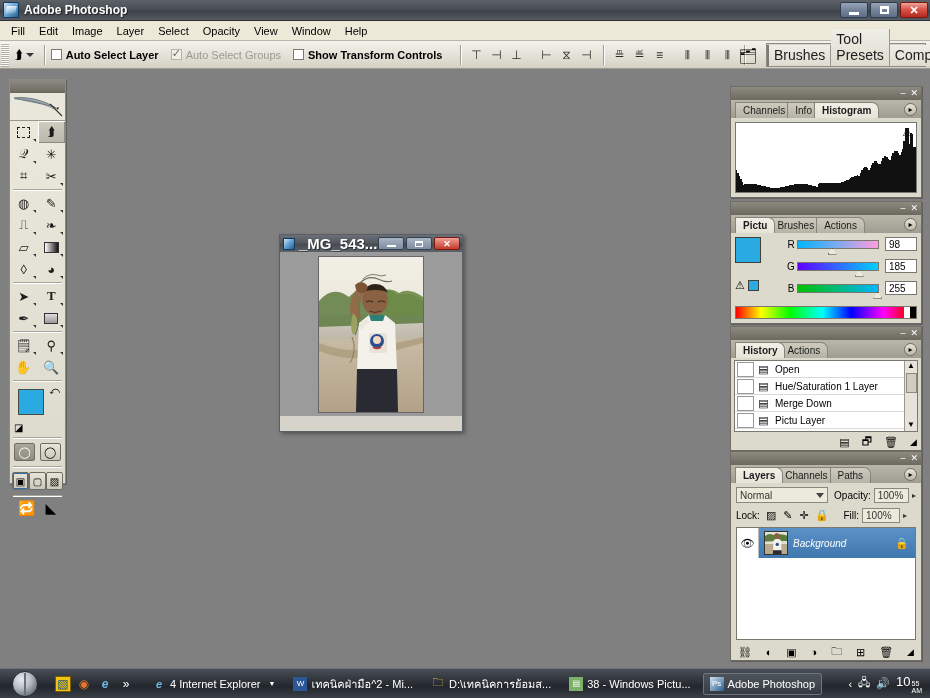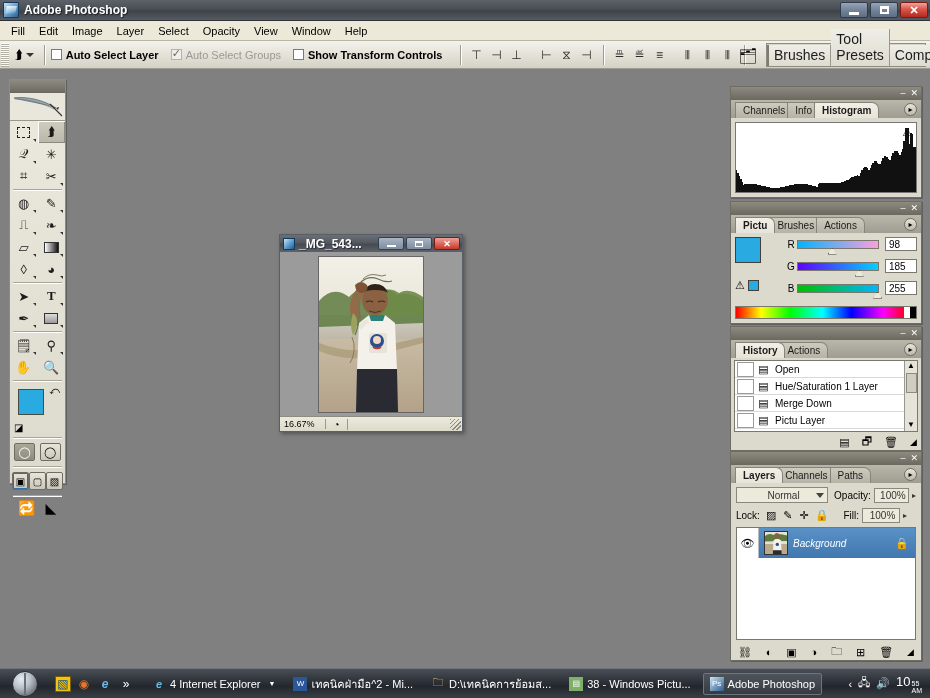--- a/index.html
+++ b/index.html
@@ -183,7 +183,7 @@
     background: linear-gradient(135deg,#cfe3f2 0%,#5e9fd4 50%,#245a8c 100%);
   }
   #docwin .dtitle .dname {
-    color:#fff; font-size:12px; font-weight:bold; text-shadow:1px 1px 0 rgba(0,0,0,.5);
+    color:#fff; font-size:15px; font-weight:bold; text-shadow:1px 1px 0 rgba(0,0,0,.5);
   }
   #docwin .dctrls { position:absolute; right:2px; top:2px; display:flex; gap:2px; }
   #docwin .dbtn {

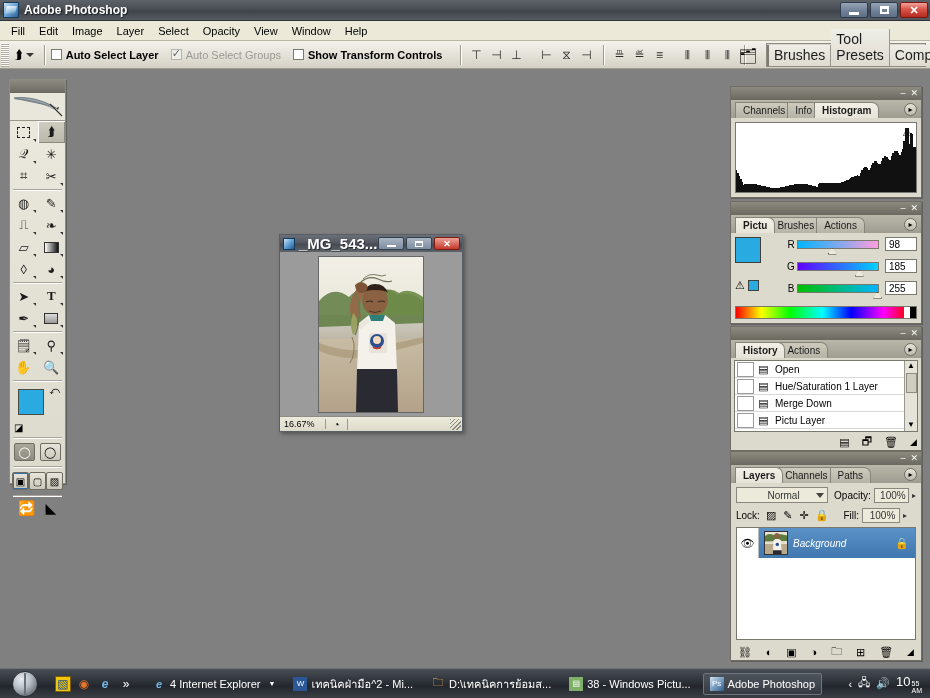--- a/index.html
+++ b/index.html
@@ -656,11 +656,6 @@
       </div>
     </div>
 
-    <div class="dstatus">
-      <div class="zoom">16.67%</div>
-      <div class="sicon">◔</div>
-      <div class="resizer"></div>
-    </div>
   </div>
 
   <div class="palette" id="histpal">

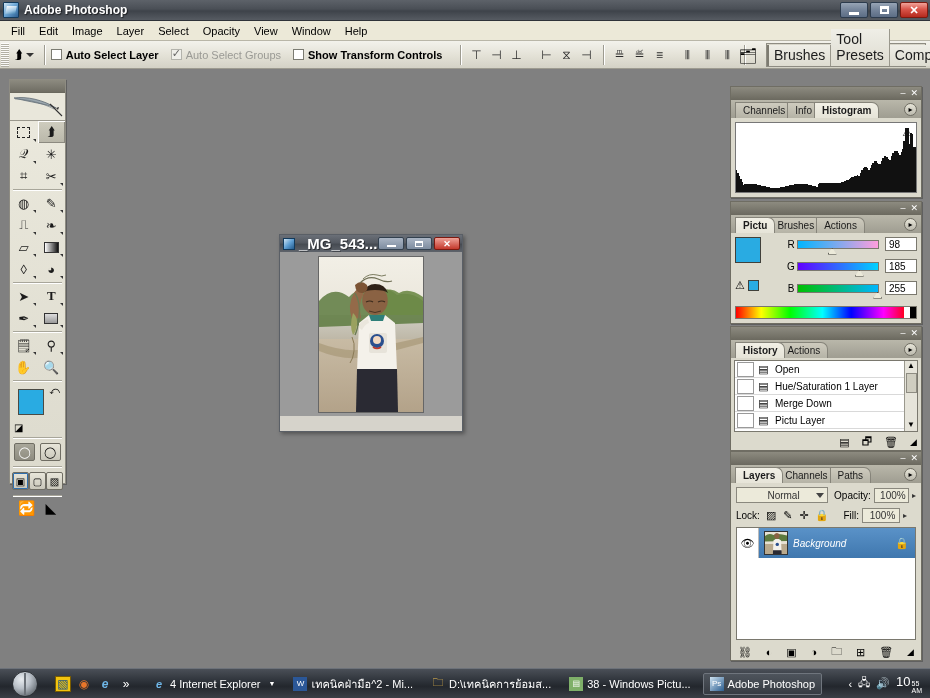--- a/index.html
+++ b/index.html
@@ -309,7 +309,7 @@
 
   
   #layerspal { top:451px; }
-  .lrow { display:flex; align-items:center; margin-bottom:3px; font-size:10px;text-align:center; }
+  .lrow { display:flex; align-items:center; margin-bottom:3px; font-size:10px; }
   .select {
     width:100px; height:16px; background:#eceada; border:1px solid #8a887e;
     font-size:10px; padding-left:3px; line-height:15px; position:relative; color:#333;

